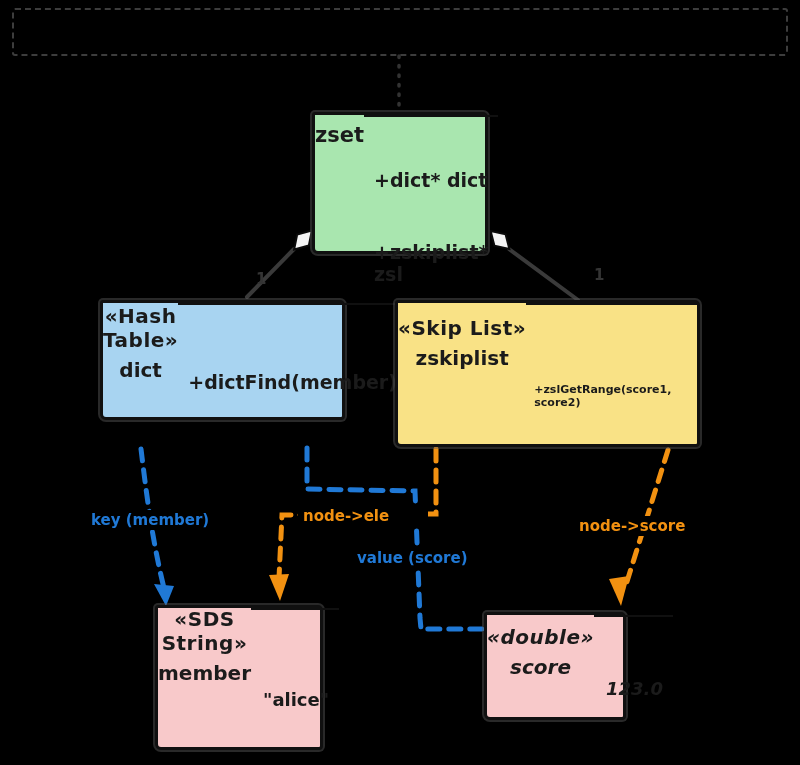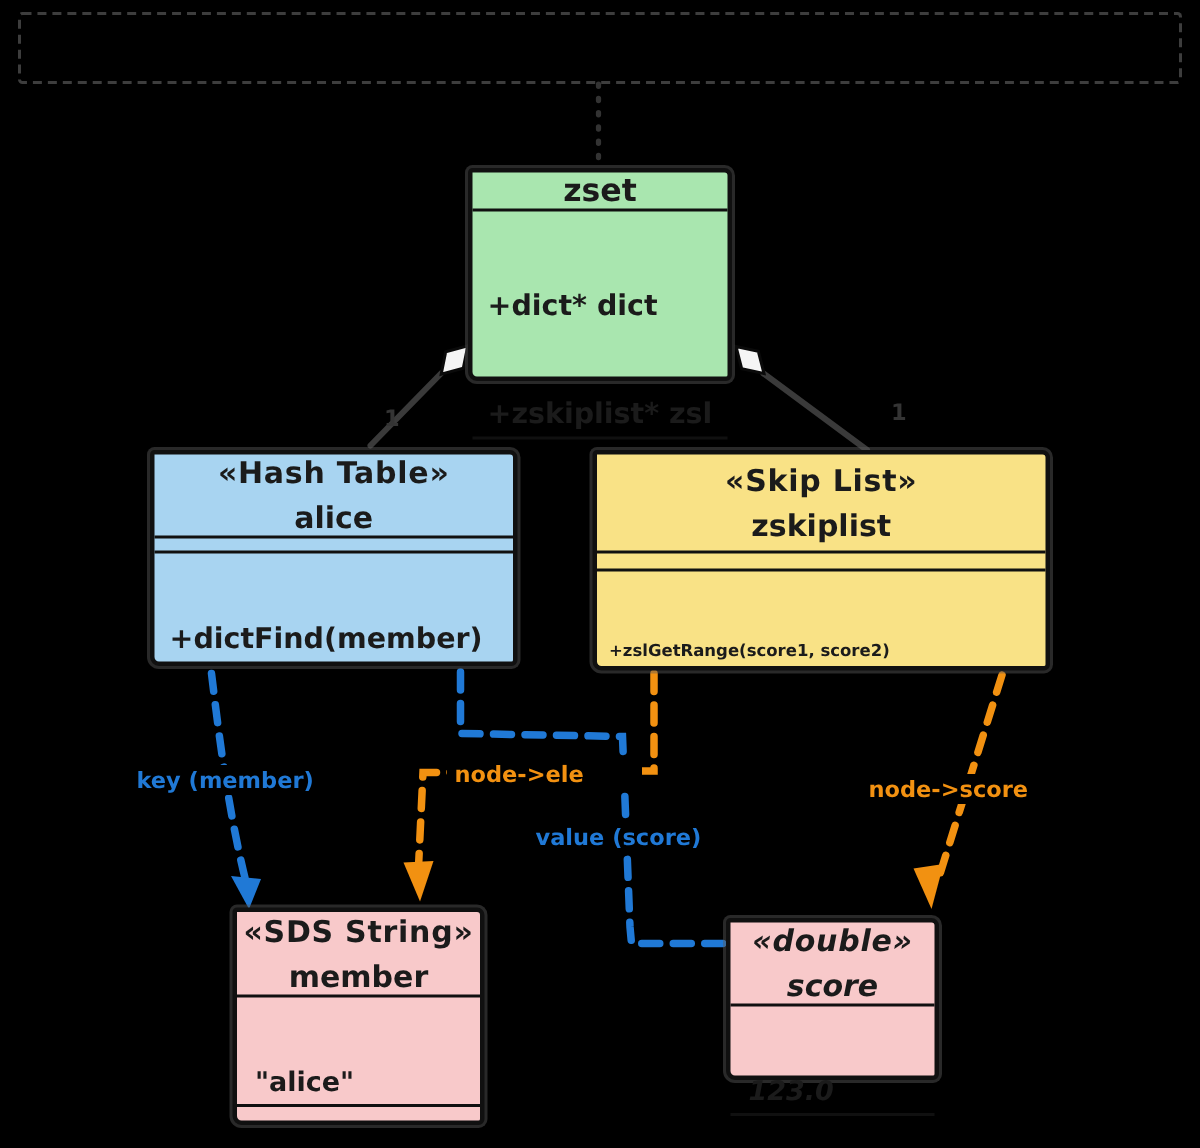--- a/index.html
+++ b/index.html
@@ -10,7 +10,7 @@
         border:2px dashed #3d3d3d;border-radius:3px;background:#000;}
   .cls{position:absolute;box-sizing:border-box;border:3px solid #101010;
        box-shadow:0 0 0 2px rgba(90,90,90,.45);color:#1b1b1b;border-radius:3px 5px 4px 6px;
-       display:flex;flex-direction:column;}
+       display:flex;flex-direction:row;}
   .cls .hdr{text-align:center;display:flex;flex-direction:column;justify-content:center;}
   .cls .stereo{font-size:20px;font-weight:bold;letter-spacing:.5px;}
   .cls .cname{font-size:20px;font-weight:bold;margin-top:6px;}

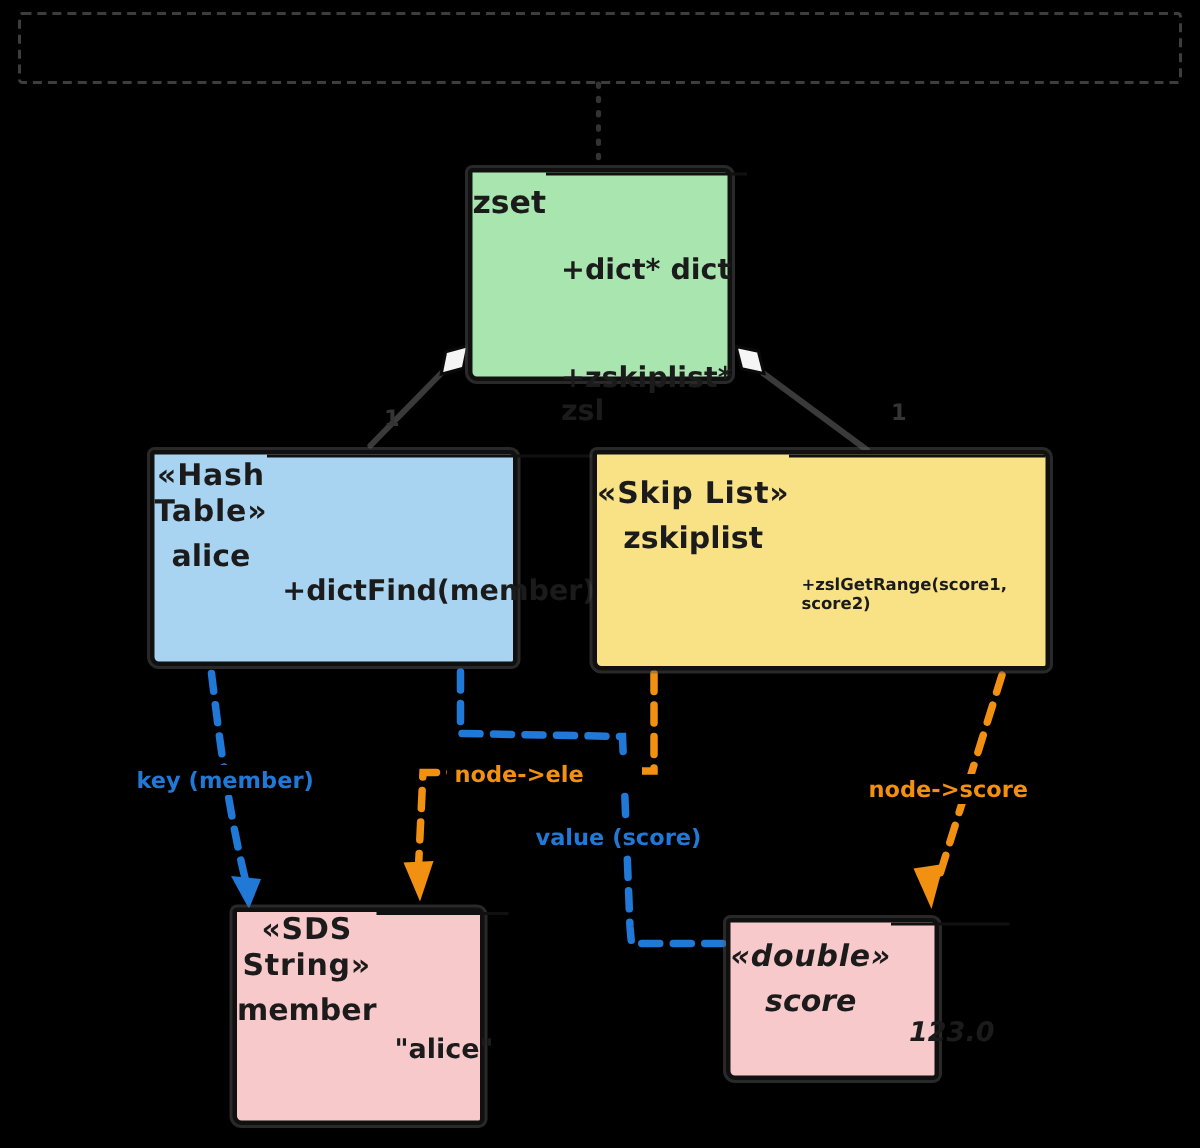--- a/index.html
+++ b/index.html
@@ -67,7 +67,7 @@
     <div class="sec" style="height:13px;"></div>
   </div>
 
-  <div class="cls blue" style="left:100px;top:300px;width:245px;height:144px;">
+  <div class="cls blue" style="left:100px;top:300px;width:245px;height:120px;">
     <div class="hdr" style="height:80px;">
       <div class="stereo">«Hash Table»</div>
       <div class="cname">alice</div>

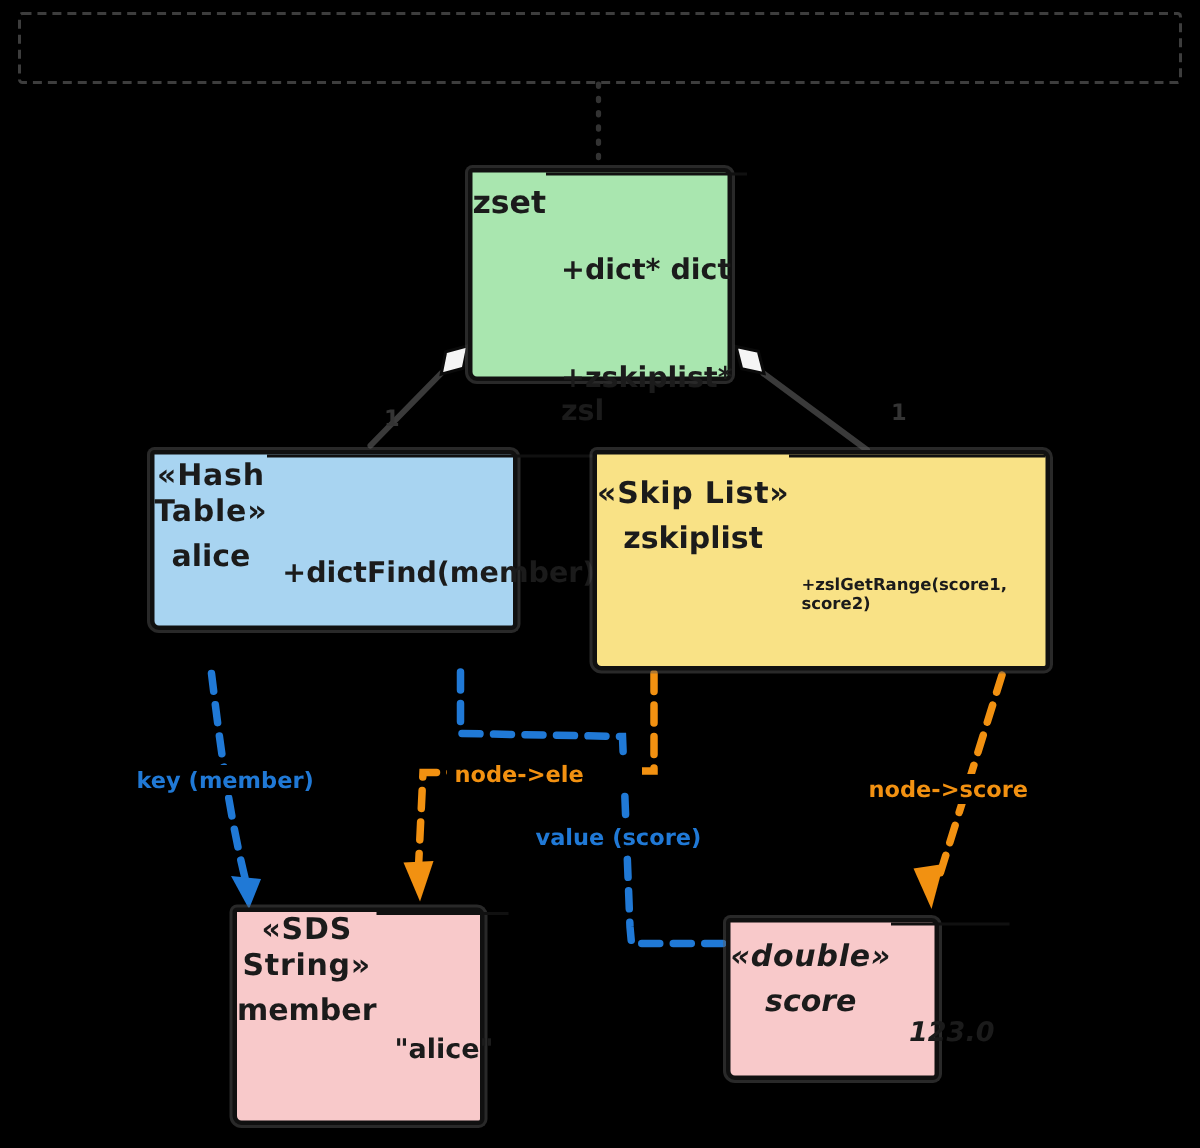--- a/index.html
+++ b/index.html
@@ -70,7 +70,7 @@
   <div class="cls blue" style="left:100px;top:300px;width:245px;height:120px;">
     <div class="hdr" style="height:80px;">
       <div class="stereo">«Hash Table»</div>
-      <div class="cname">alice</div>
+      <div class="cname">dict</div>
     </div>
     <div class="sec" style="height:13px;"></div>
     <div class="sec" style="flex:1;display:flex;align-items:center;">

